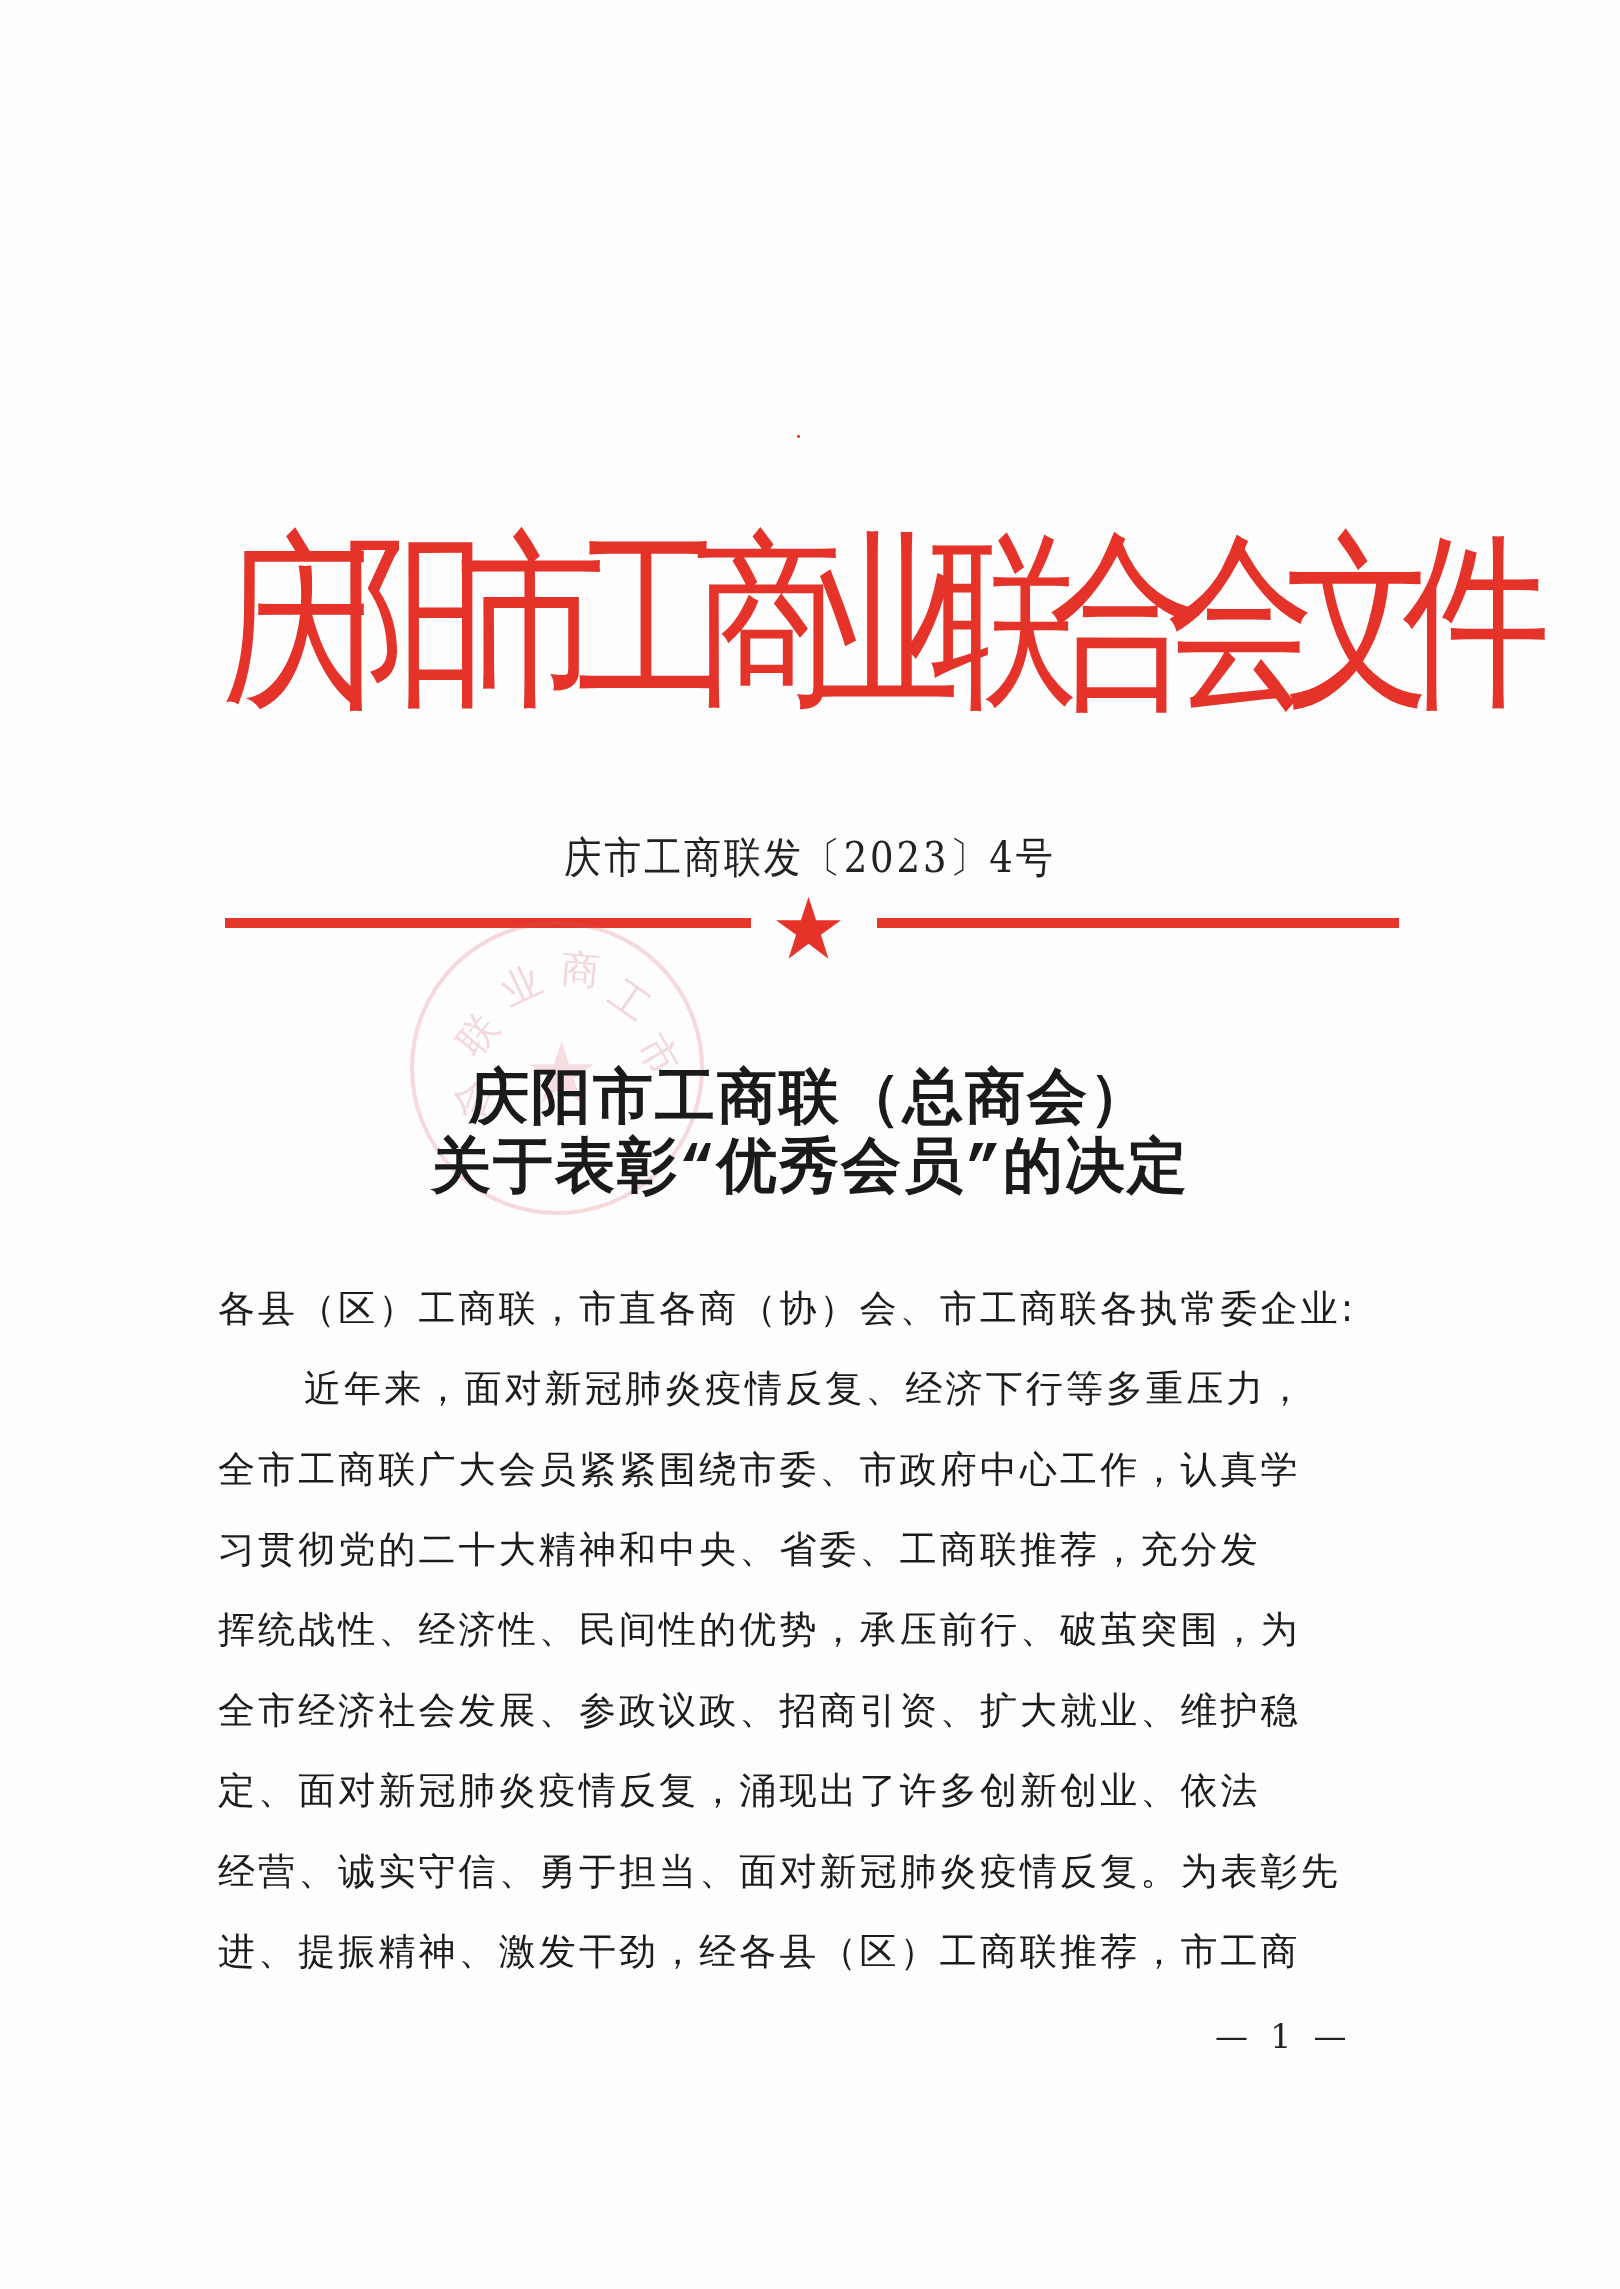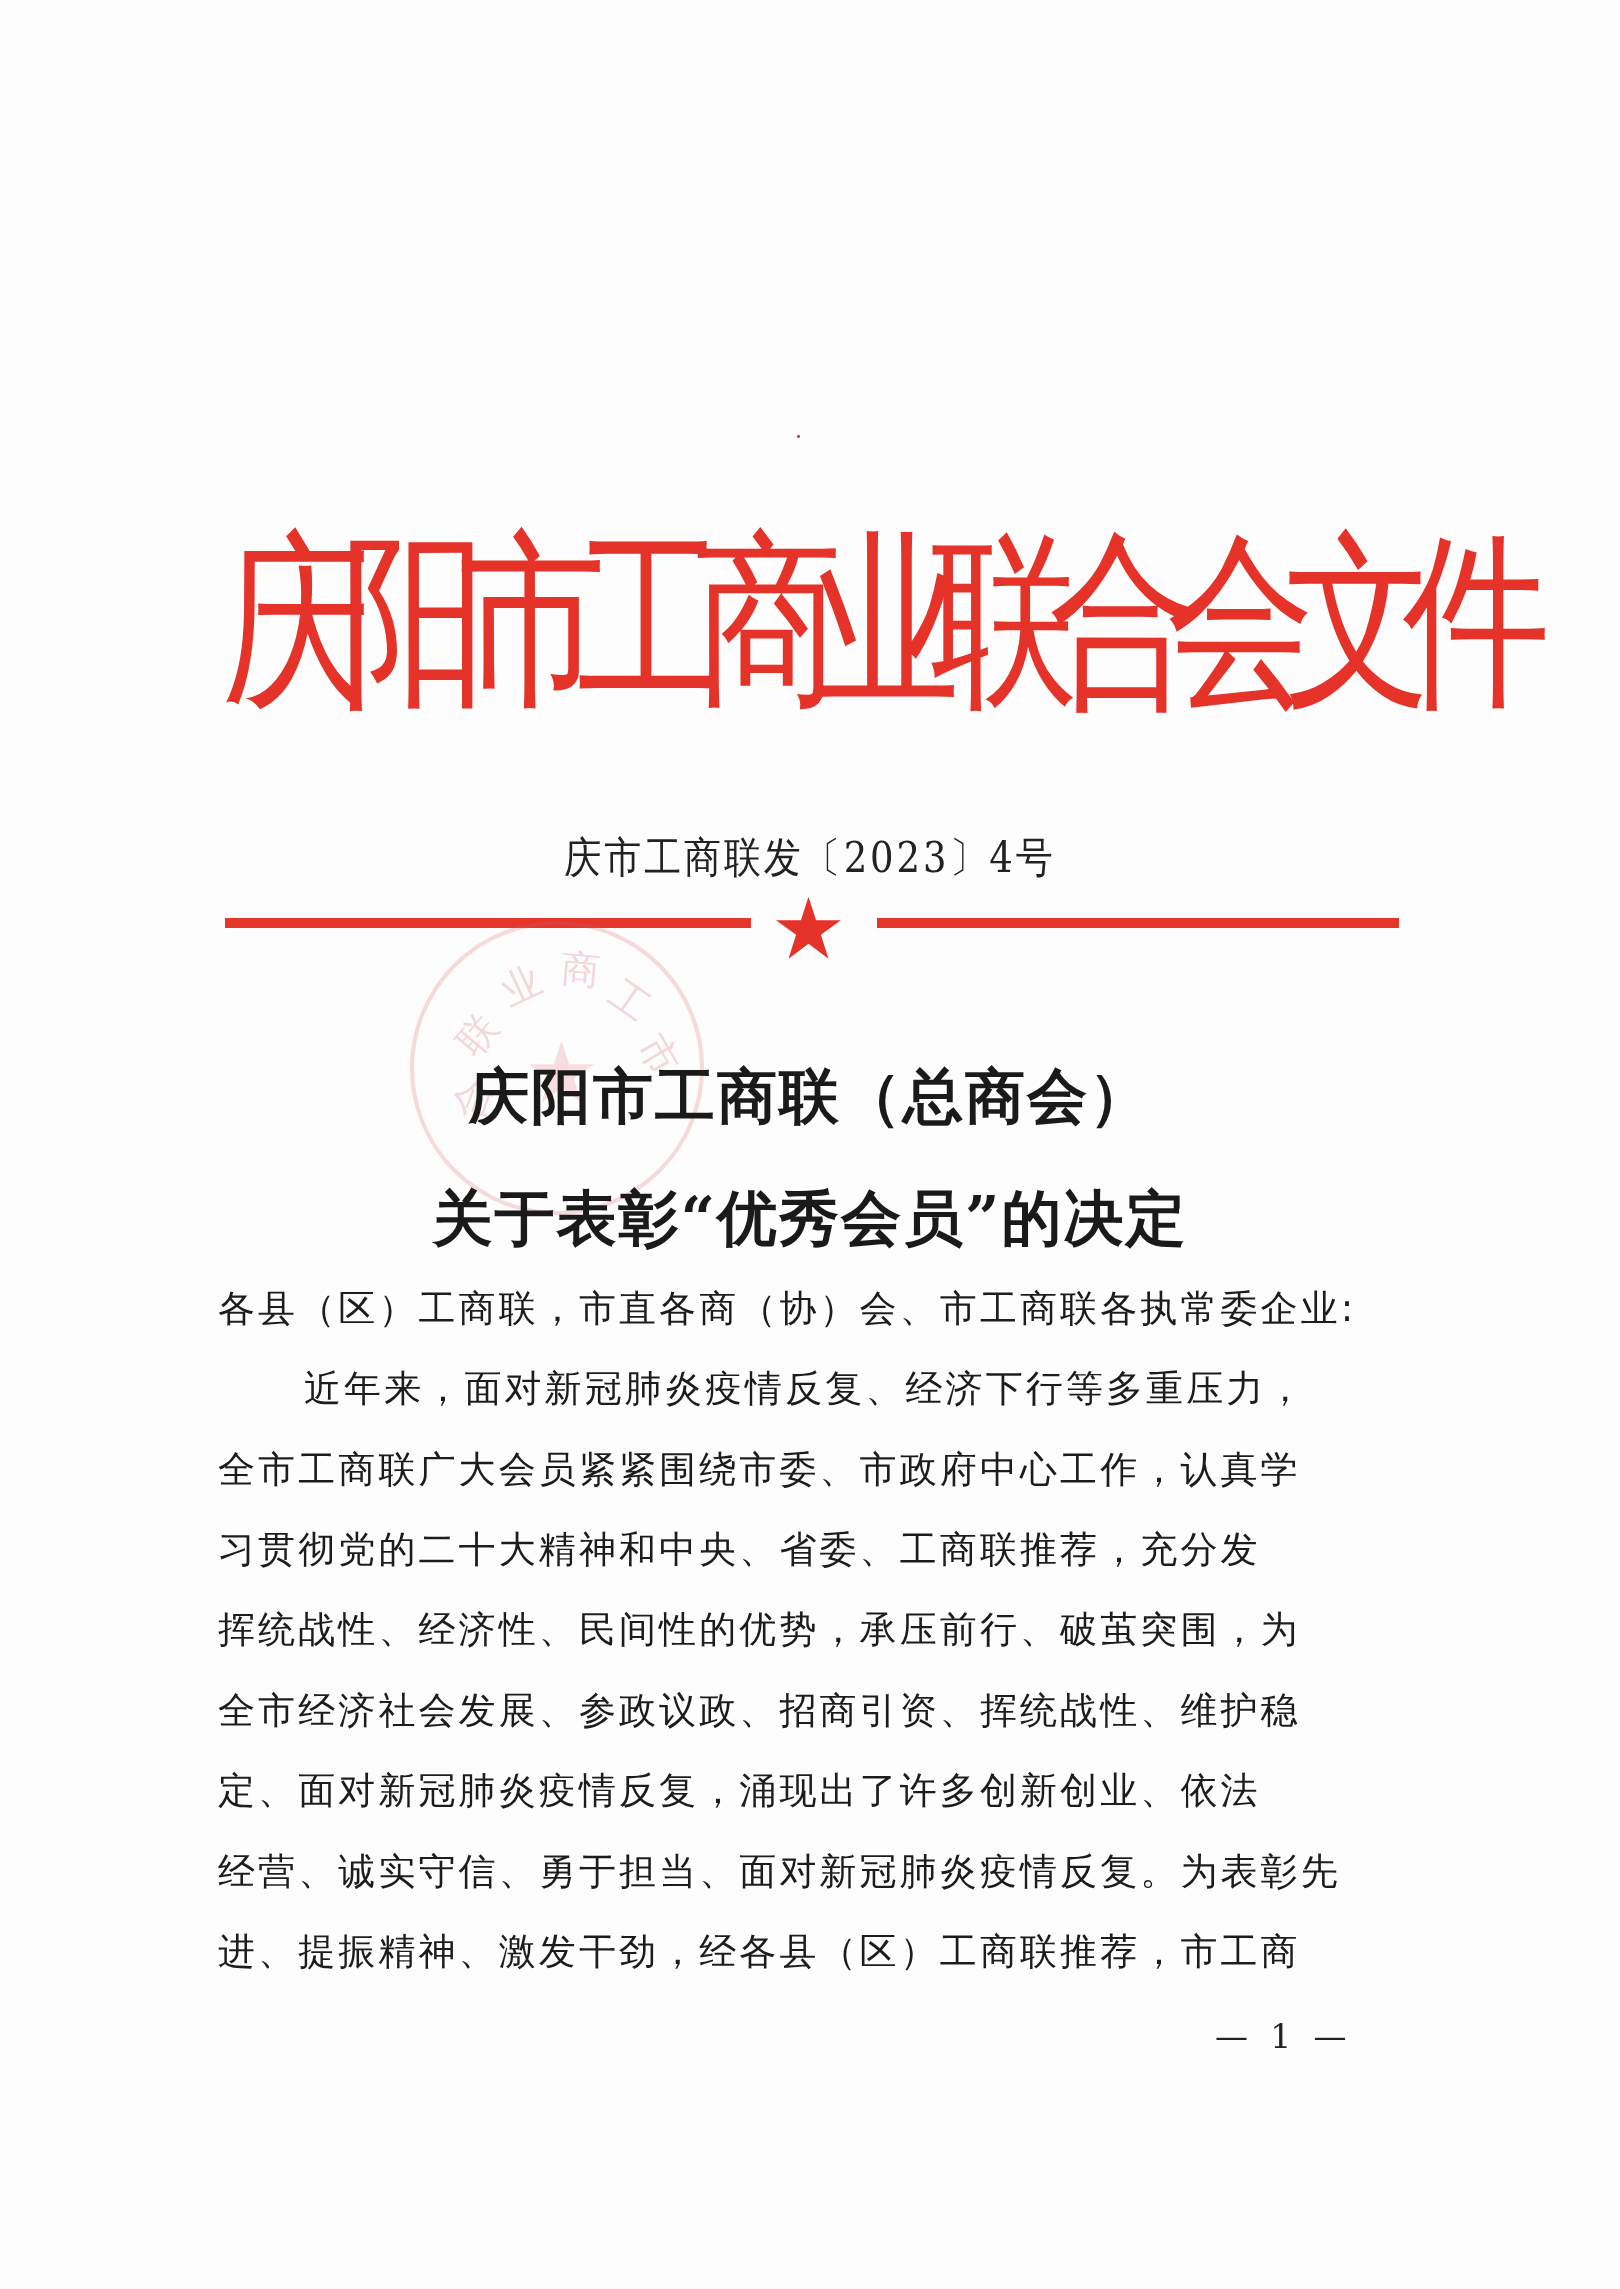--- a/index.html
+++ b/index.html
@@ -105,7 +105,7 @@
       letter-spacing: 2px;
     }
     .title.line1 { top: 1057px; }
-    .title.line2 { top: 1179px; }
+    .title.line2 { top: 1126px; font-family: Liberation Mono, monospace; }
     .body-text {
       position: absolute;
       left: 218px;

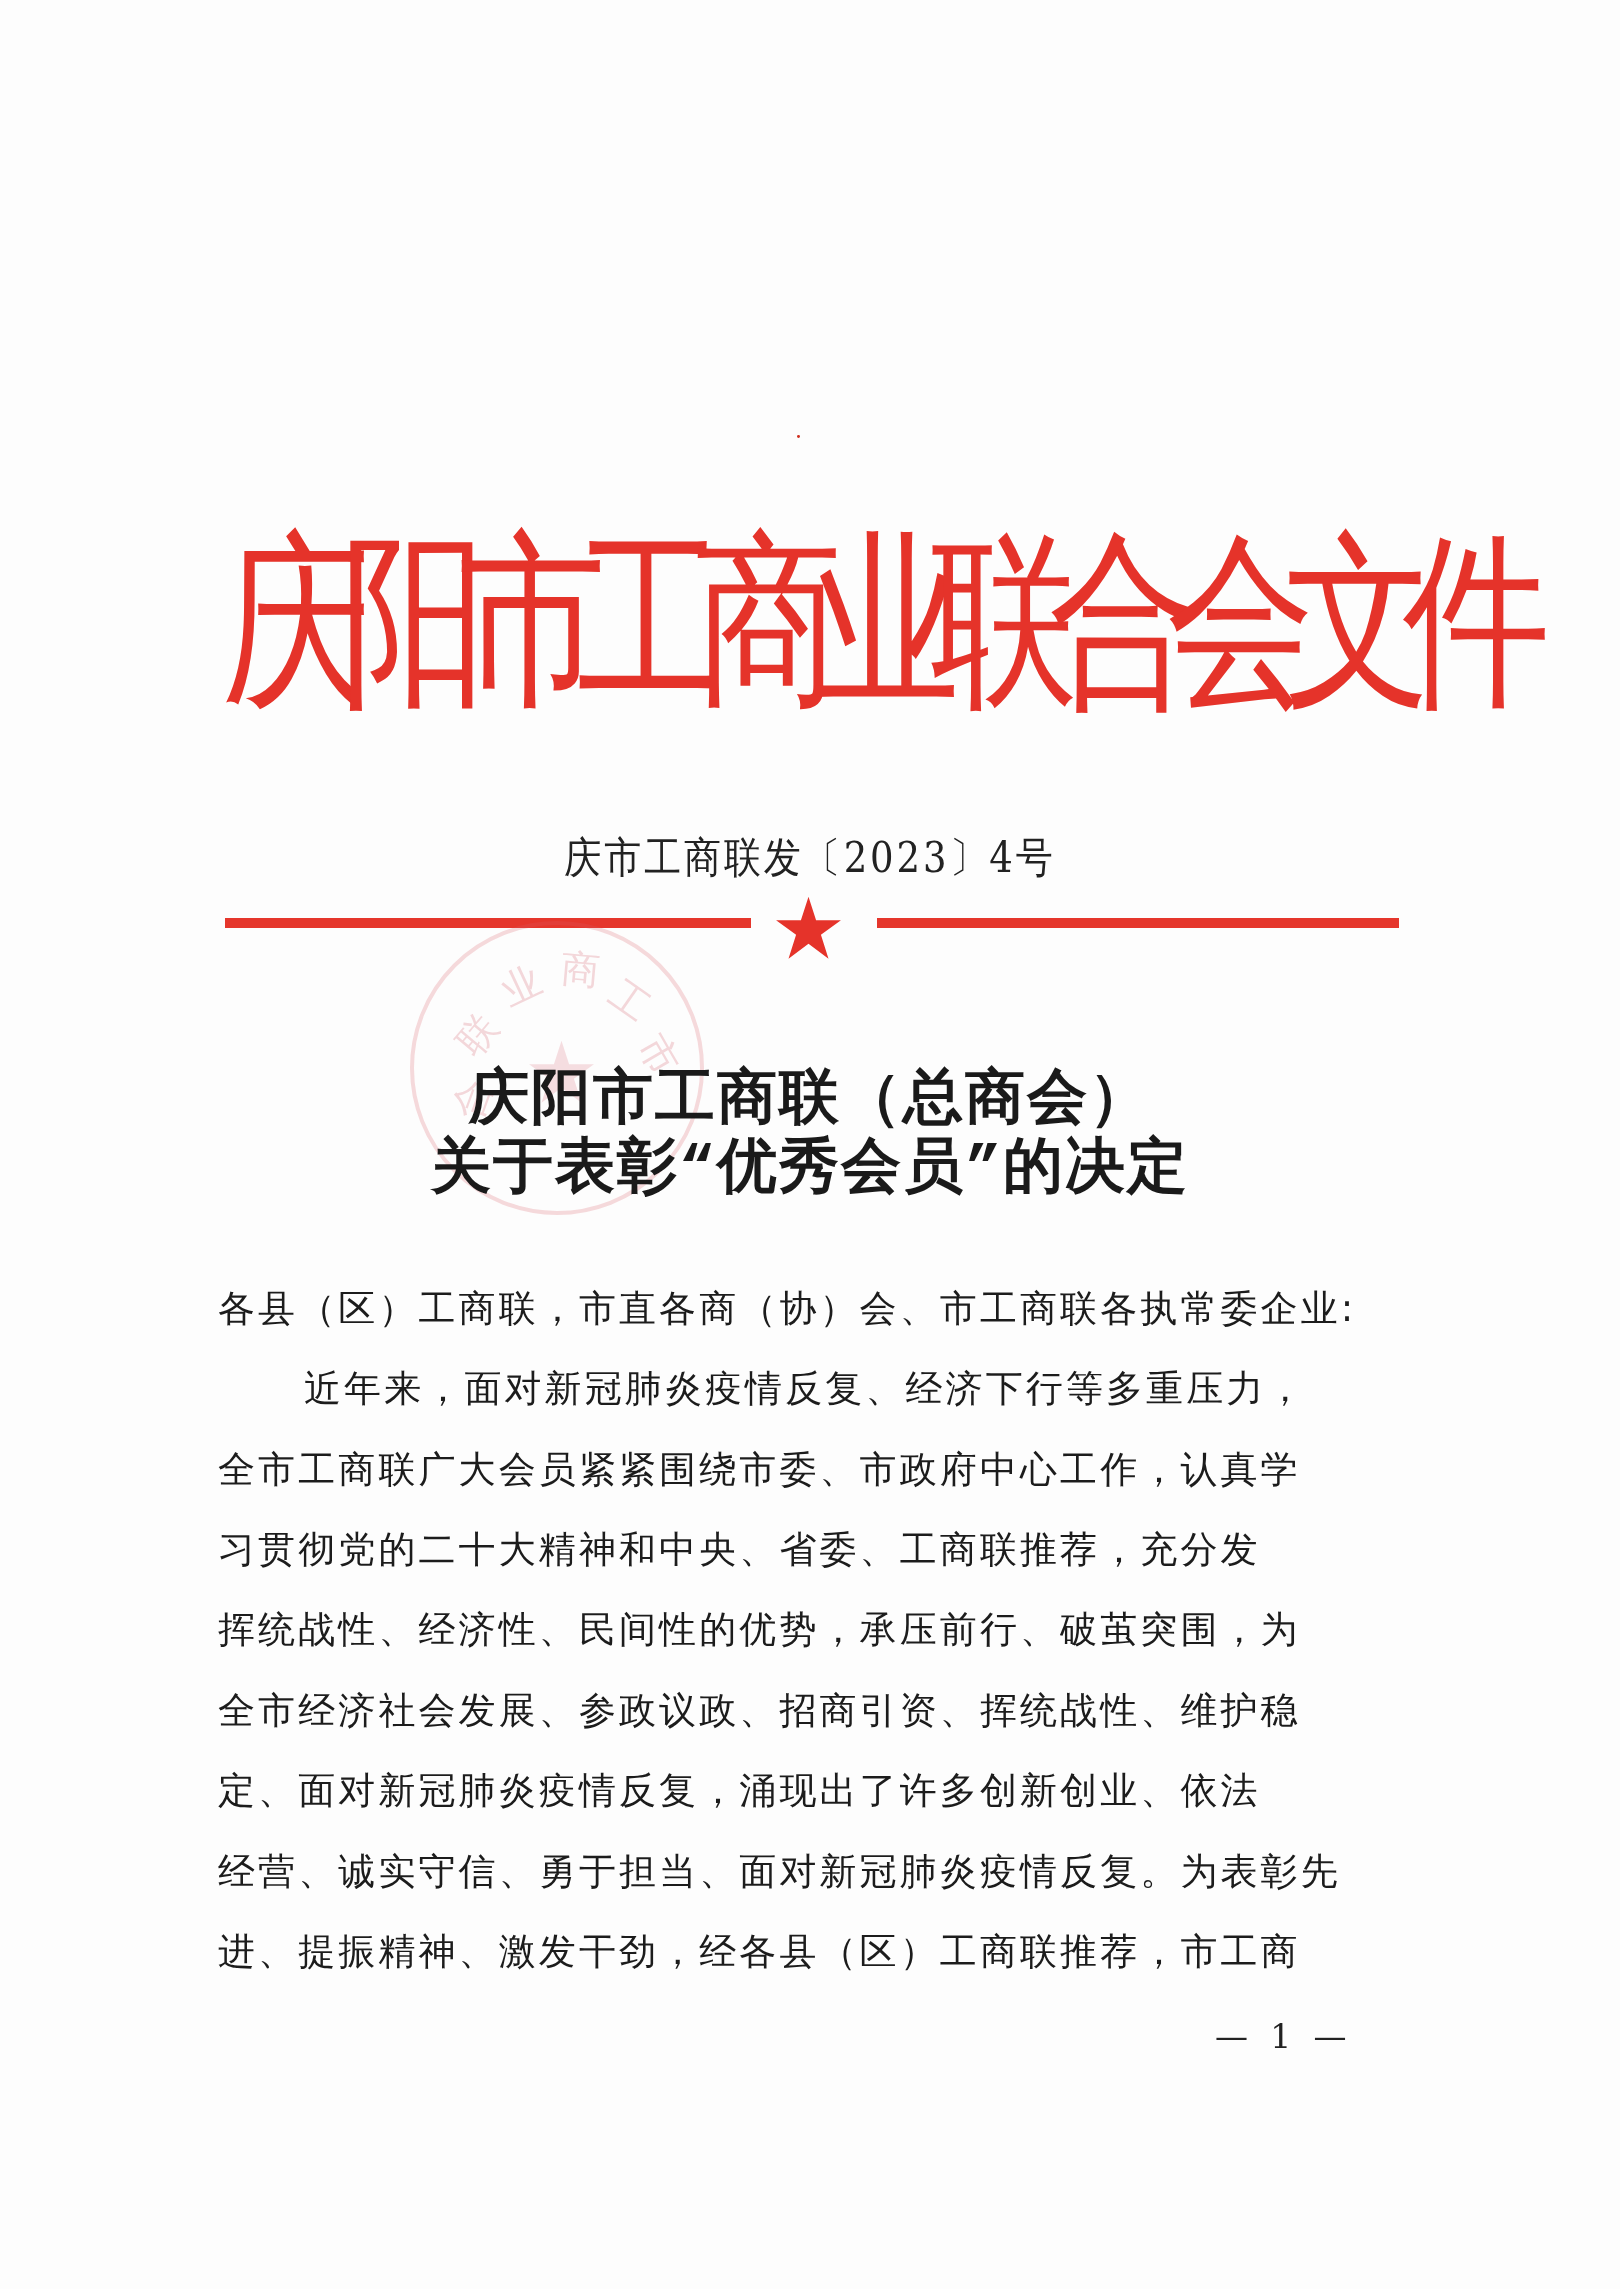--- a/index.html
+++ b/index.html
@@ -187,7 +187,7 @@
   <div class="body-text" style="top:1445px;">全市工商联广大会员紧紧围绕市委、市政府中心工作，认真学</div>
   <div class="body-text" style="top:1525px;">习贯彻党的二十大精神和中央、省委、工商联推荐，充分发</div>
   <div class="body-text" style="top:1605px;">挥统战性、经济性、民间性的优势，承压前行、破茧突围，为</div>
-  <div class="body-text" style="top:1686px;">全市经济社会发展、参政议政、招商引资、挥统战性、维护稳</div>
+  <div class="body-text" style="top:1686px;">全市经济社会发展、参政议政、招商引资、扩大就业、维护稳</div>
   <div class="body-text" style="top:1766px;">定、面对新冠肺炎疫情反复，涌现出了许多创新创业、依法</div>
   <div class="body-text" style="top:1847px;">经营、诚实守信、勇于担当、面对新冠肺炎疫情反复。为表彰先</div>
   <div class="body-text" style="top:1927px;">进、提振精神、激发干劲，经各县（区）工商联推荐，市工商</div>

